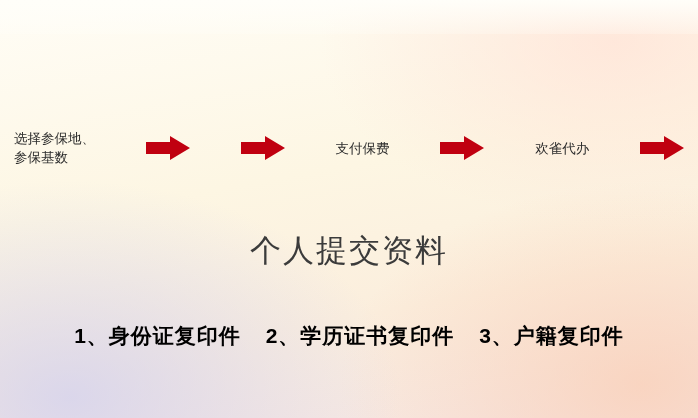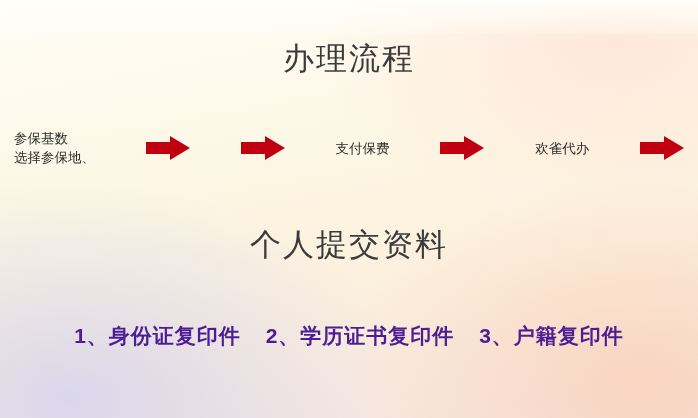--- a/index.html
+++ b/index.html
@@ -164,7 +164,6 @@
 
   <div id="content">
 
-    <div class="title" id="title-main">办理流程</div>
 
     <div id="flow">
 

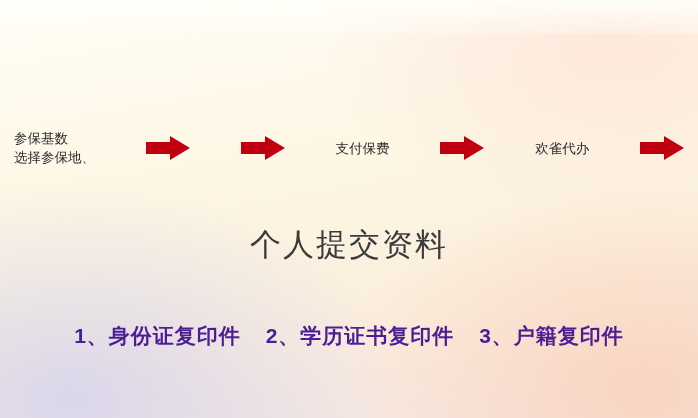--- a/index.html
+++ b/index.html
@@ -168,8 +168,8 @@
     <div id="flow">
 
       <div class="step">
+        <div>选择参保地、</div>
         <div>参保基数</div>
-        <div>选择参保地、</div>
       </div>
 
       <svg class="arrow" viewBox="0 0 44 26">

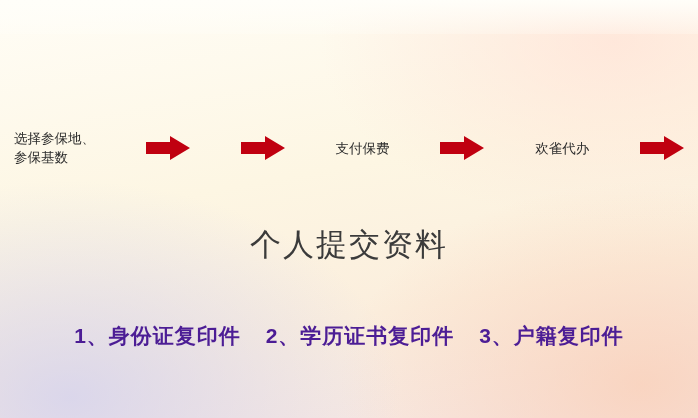--- a/index.html
+++ b/index.html
@@ -62,7 +62,7 @@
     font-weight: 400;
   }
   #title-main { top: 38px; }
-  #title-sub  { top: 224px; }
+  #title-sub  { top: 230px; }
 
   
   #flow {

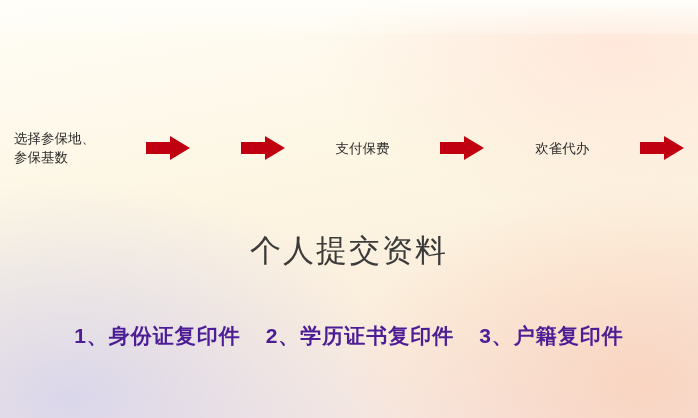--- a/index.html
+++ b/index.html
@@ -99,7 +99,7 @@
     top: 322px;
     width: 698px;
     text-align: center;
-    color: #4c1d95;
+    color: #000000;
     font-size: 21px;
     font-weight: bold;
     letter-spacing: 1px;

